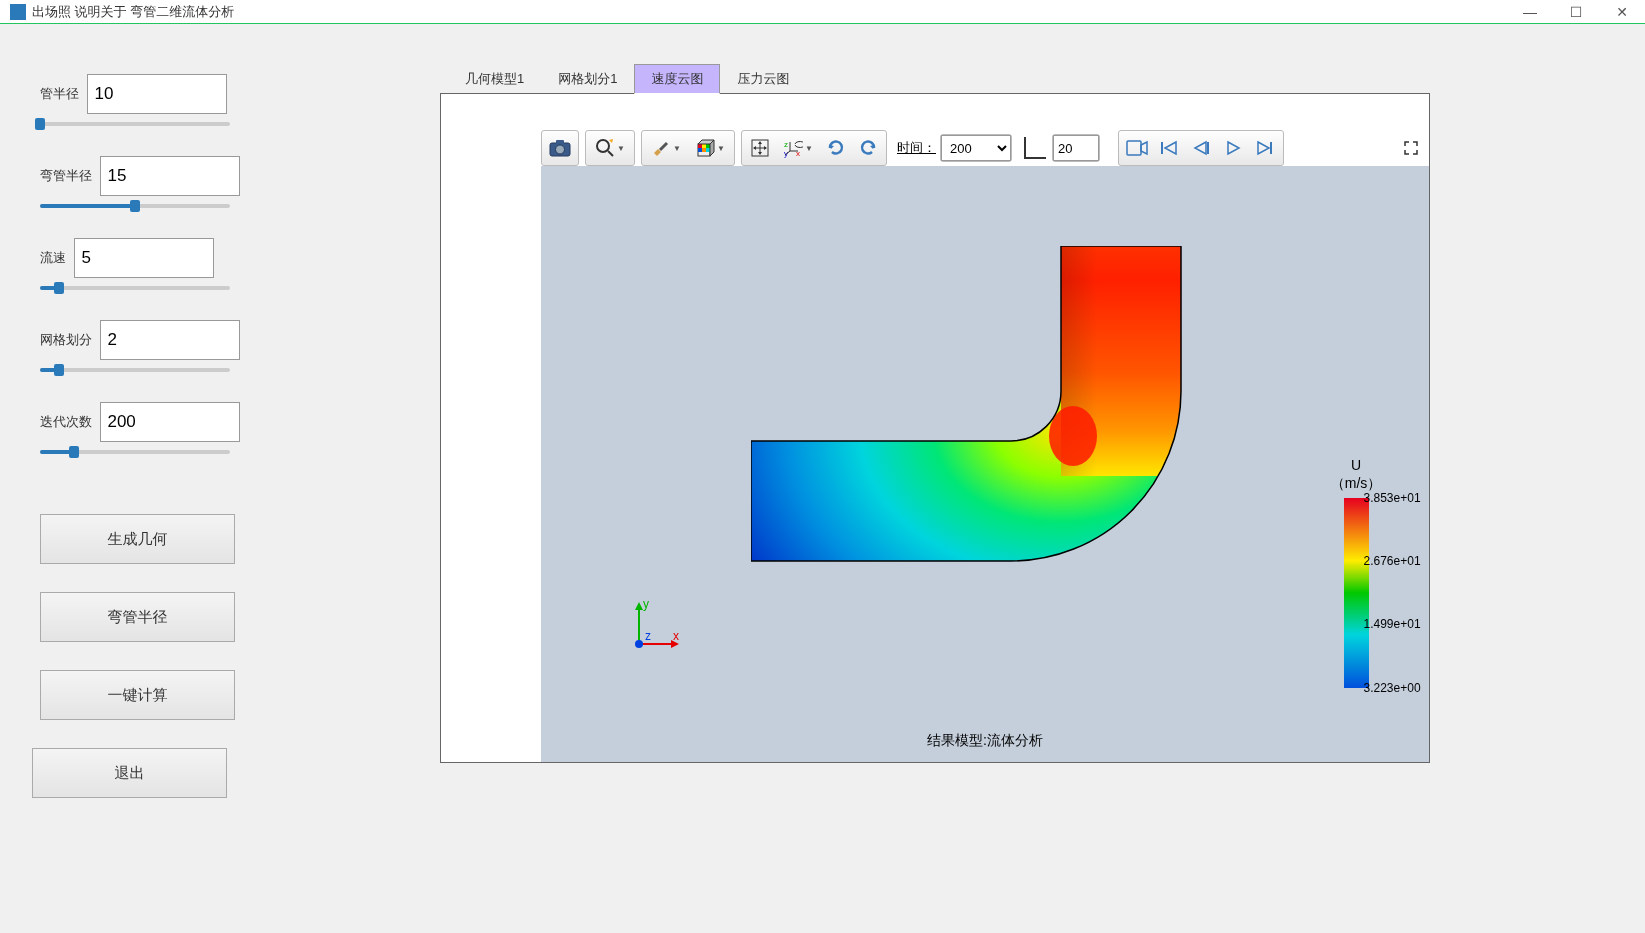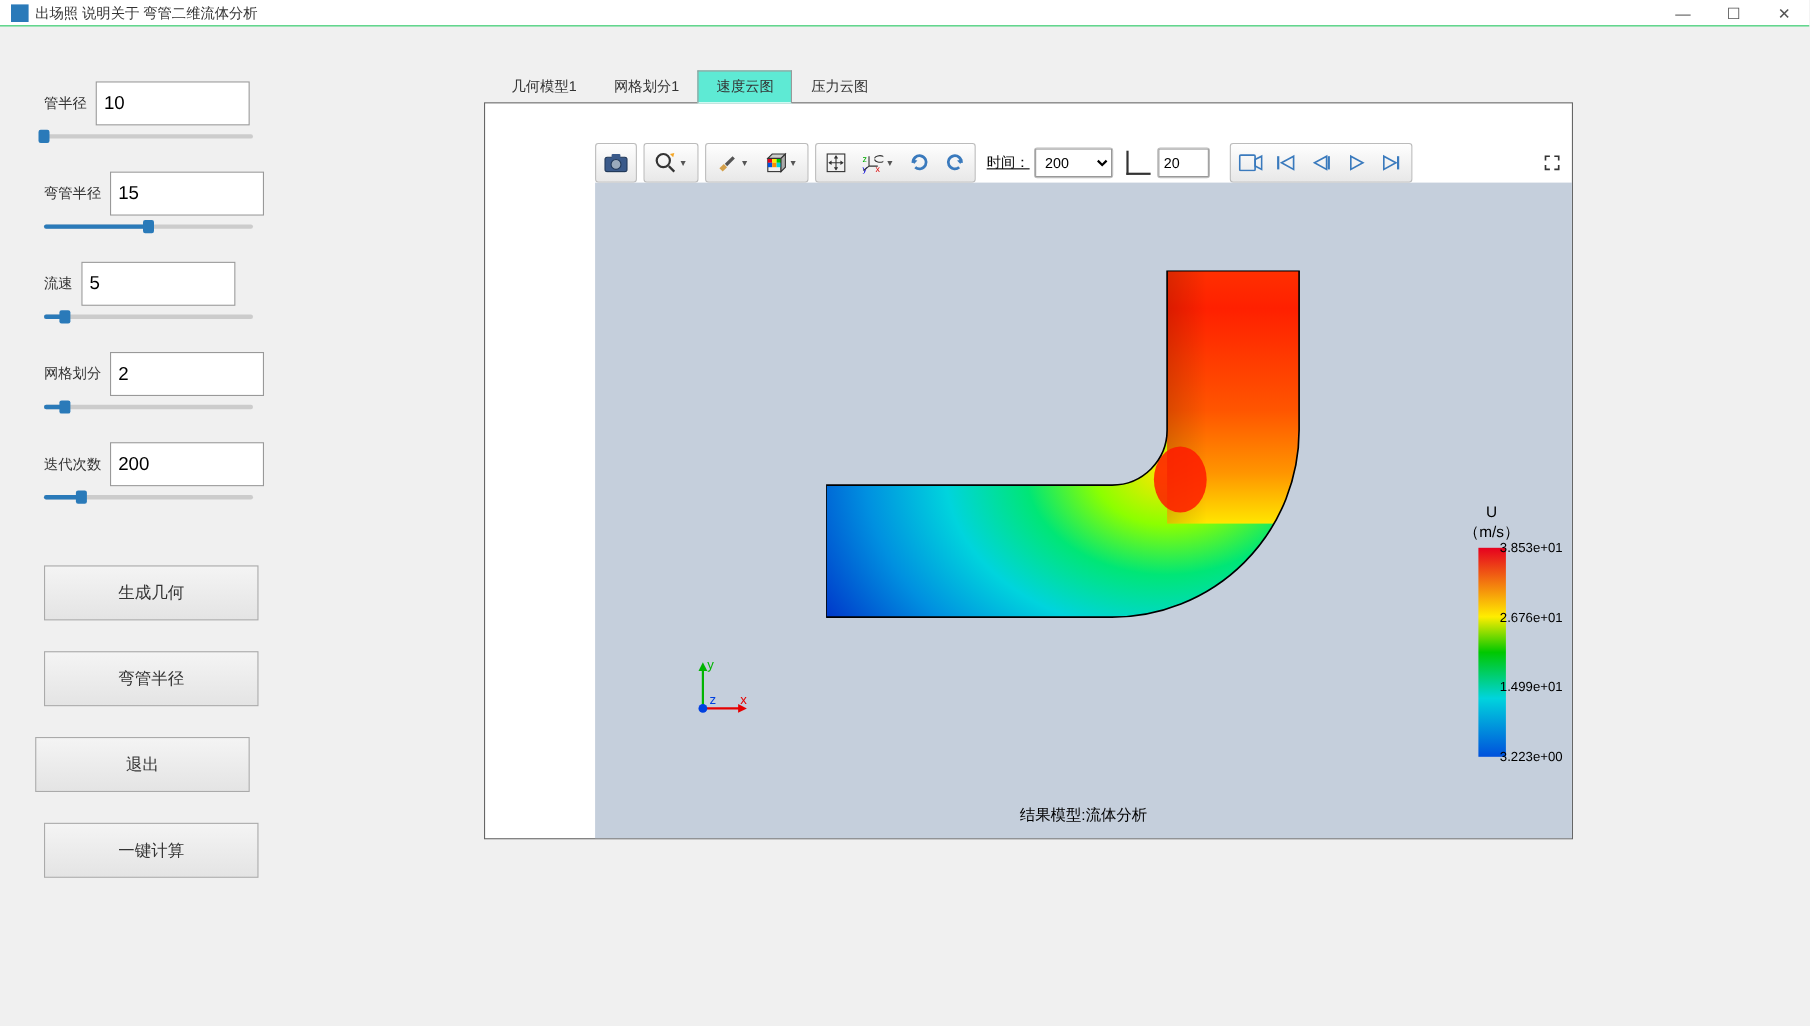--- a/index.html
+++ b/index.html
@@ -21,7 +21,7 @@
 .view-area { flex: 1; padding: 40px 60px 20px 120px; position: relative; }
 .tabs { display: flex; margin-bottom: -1px; margin-left: 8px; }
 .tab { padding: 5px 16px; font-size: 13px; color: #333; background: transparent; border: 1px solid transparent; cursor: pointer; position: relative; }
-.tab.active { background: #5eead4; border: 1px solid #999; border-bottom: 1px solid #fff; z-index: 2; }
+.tab.active { background: #c4b5fd; border: 1px solid #999; border-bottom: 1px solid #fff; z-index: 2; }
 .canvas-frame { width: 990px; height: 670px; background: #fff; border: 1px solid #666; position: relative; }
 .toolbar-wrap { position: absolute; top: 36px; left: 100px; right: 0; display: flex; align-items: center; z-index: 5; }
 .tool-group { display: flex; align-items: center; border: 1px solid #bbb; background: linear-gradient(#fefefe,#e8e8e8); border-radius: 3px; padding: 2px; margin-right: 6px; }

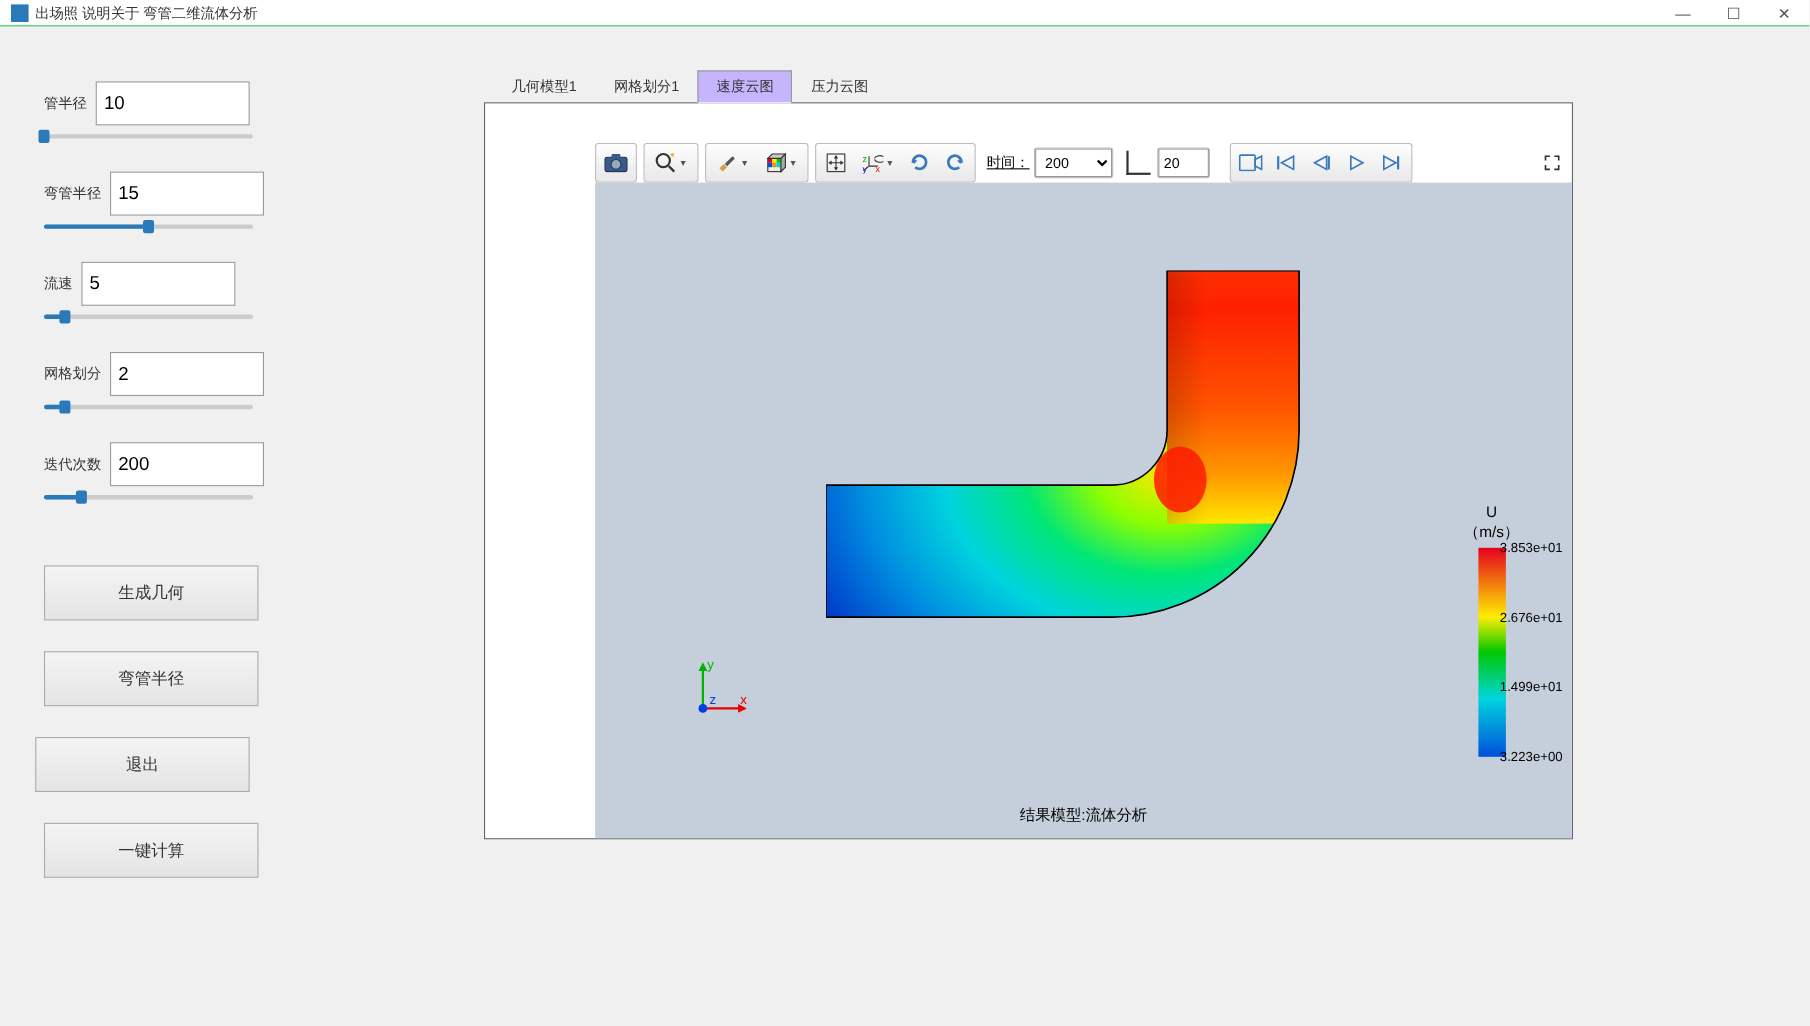--- a/index.html
+++ b/index.html
@@ -106,8 +106,8 @@
     <div class="btn-group">
       <button class="big-btn">生成几何</button>
       <button class="big-btn">弯管半径</button>
+      <button class="big-btn">一键计算</button>
       <button class="big-btn" style="margin-left:-8px">退出</button>
-      <button class="big-btn">一键计算</button>
     </div>
   </div>
 

